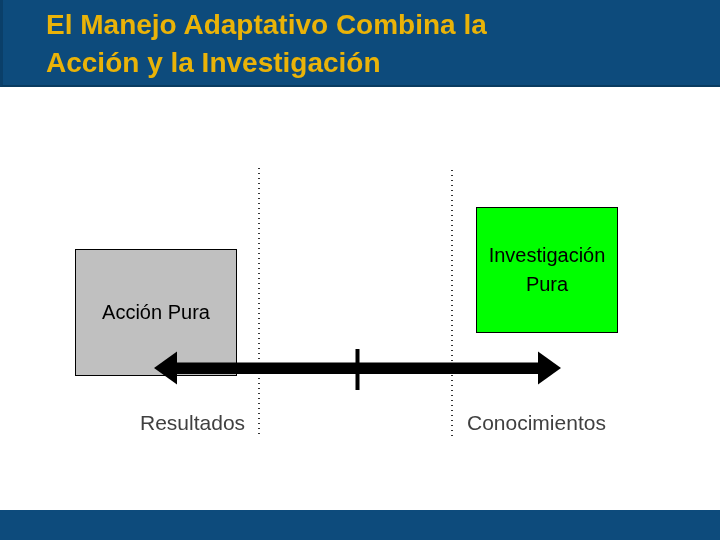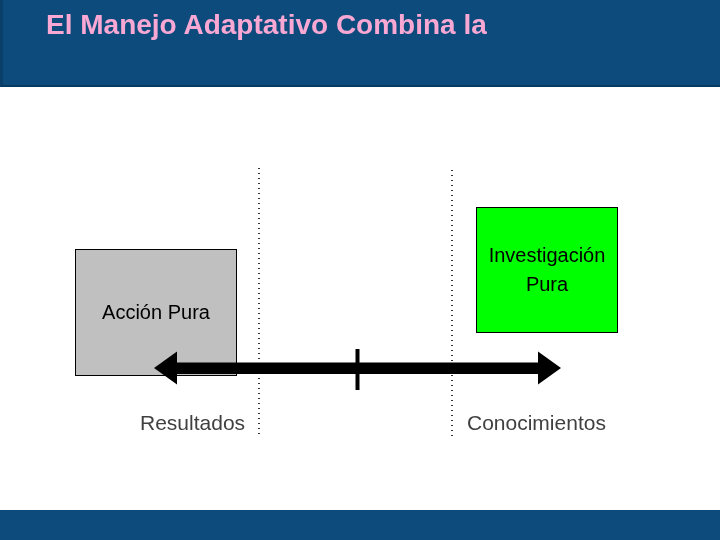--- a/index.html
+++ b/index.html
@@ -31,7 +31,7 @@
     position: absolute;
     left: 43px;
     top: 6px;
-    color: #f9a8d4;
+    color: #eab308;
     font-weight: bold;
     font-size: 28px;
     line-height: 38px;

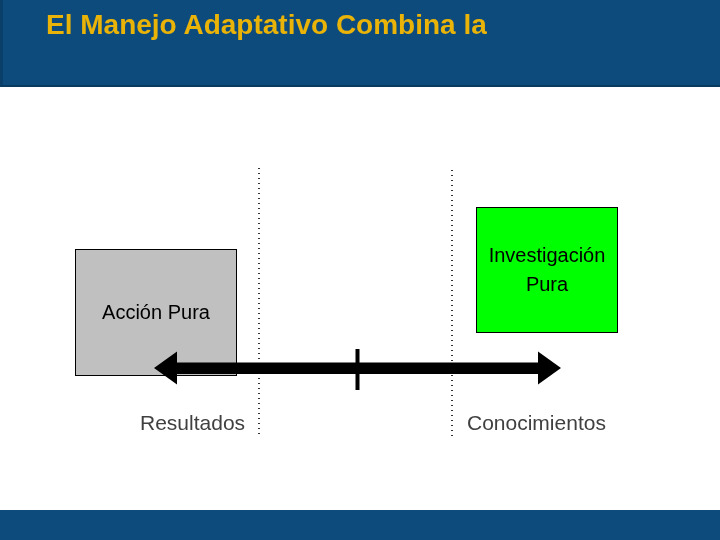--- a/index.html
+++ b/index.html
@@ -105,6 +105,7 @@
   <div class="title-bar">
     <div class="title-text">
       <div>El Manejo Adaptativo Combina la</div>
+      <div>Acción y la Investigación</div>
     </div>
   </div>
 

